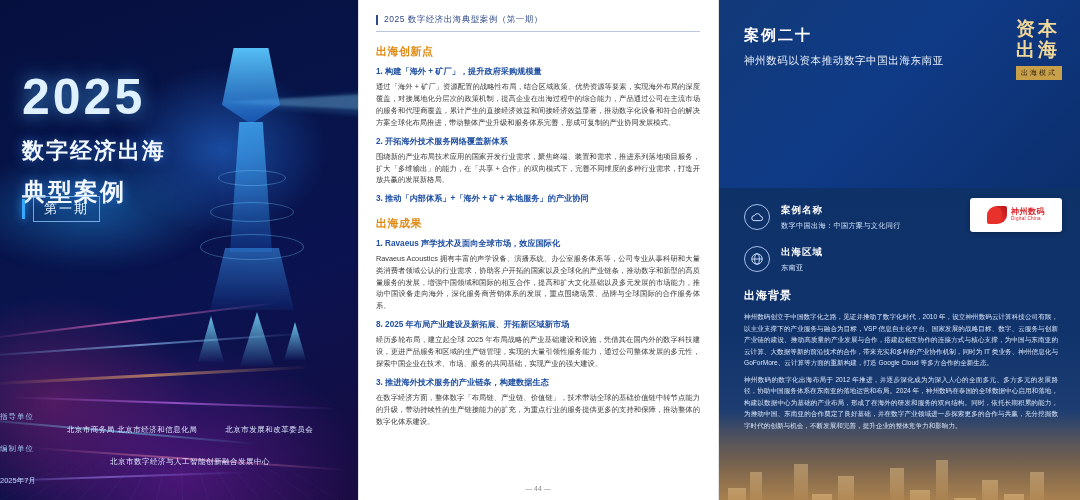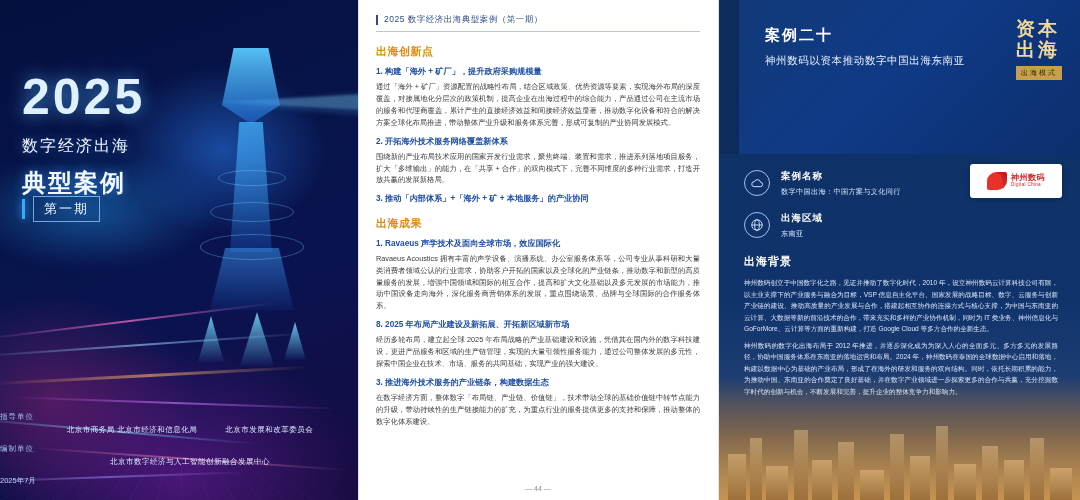--- a/index.html
+++ b/index.html
@@ -183,10 +183,9 @@
   }
   .right-top {
     position: relative;
-    height: 154px;
+    height: 188px;
     background: linear-gradient(135deg, #123a79 0%, #0f3a86 45%, #0c2f6d 100%);
     padding: 26px 22px 0 26px;
-    margin-left: 21px;
   }
   .case-no {
     color: #ffffff; font-size: 15px; font-weight: 700; letter-spacing: 2px;

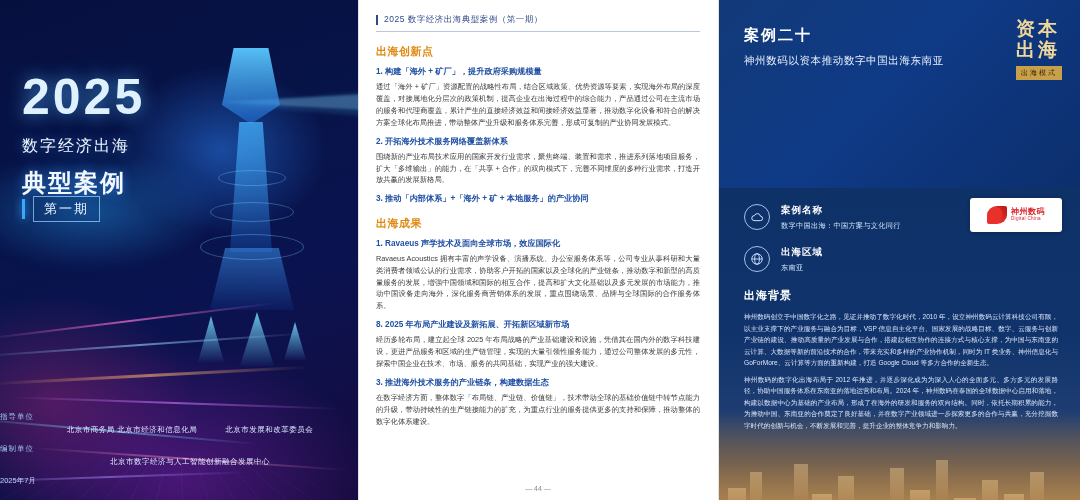--- a/index.html
+++ b/index.html
@@ -112,7 +112,7 @@
   }
   .cover-l1 {
     margin-top: 14px;
-    font-size: 16px; font-weight: 400; letter-spacing: 2px; color: #f2f8ff;
+    font-size: 22px; font-weight: 700; letter-spacing: 2px; color: #f2f8ff;
     text-shadow: 0 0 12px rgba(60,150,255,.6);
   }
   .cover-l2 {

